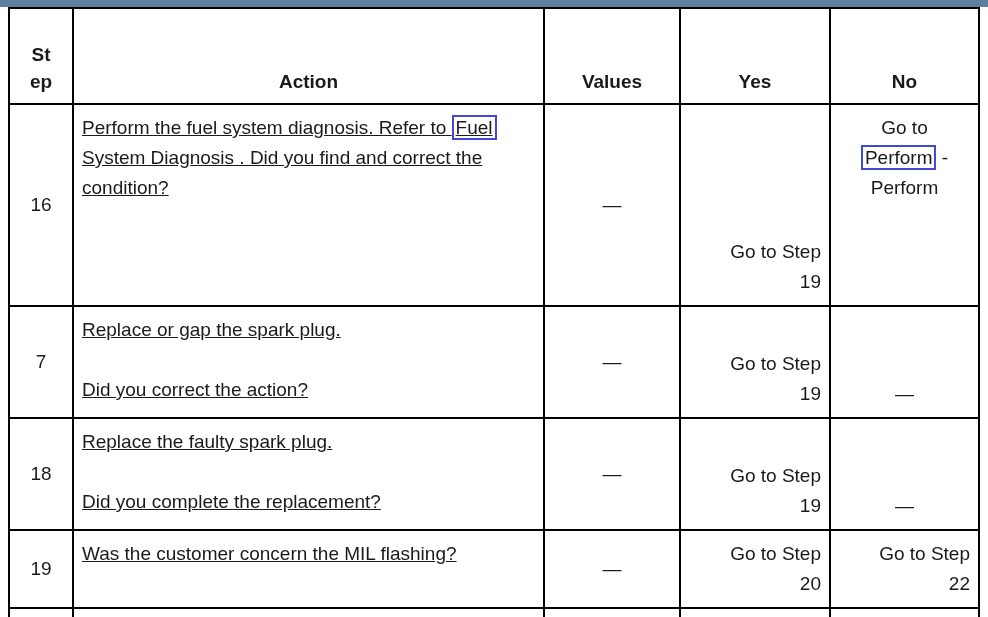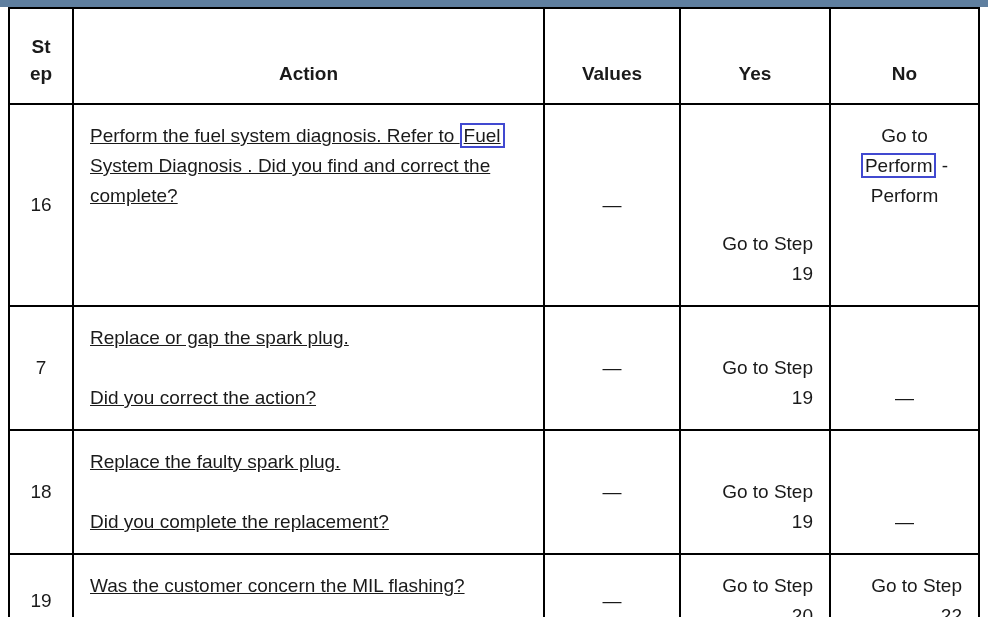--- a/index.html
+++ b/index.html
@@ -22,7 +22,7 @@
   }
   table.diag td, table.diag th {
     border: 2px solid #000;
-    padding: 16px;
+    padding: 8px;
     font-size: 19px;
     overflow: hidden;
     margin-left: 16px;

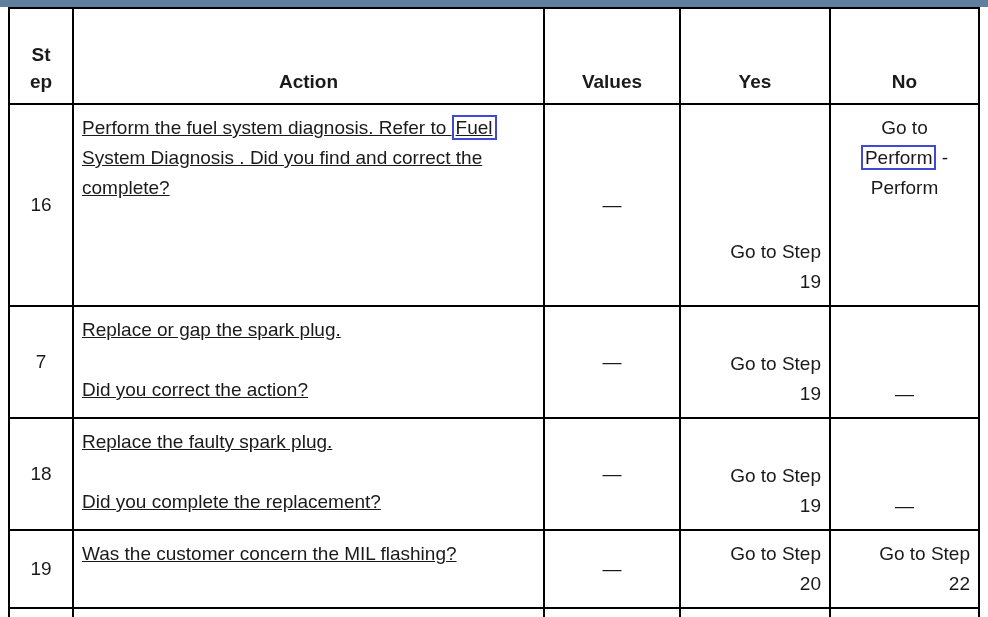--- a/index.html
+++ b/index.html
@@ -92,7 +92,7 @@
     <td class="action vt">
       <div class="line"><span>Perform the fuel system diagnosis. Refer to </span><span class="linkbox">Fuel</span></div>
       <div class="line">System Diagnosis . Did you find and correct the</div>
-      <div class="line">complete?</div>
+      <div class="line">condition?</div>
     </td>
     <td class="vm ctr lh">—</td>
     <td class="vb ctr pre lh pb">Go to Step

